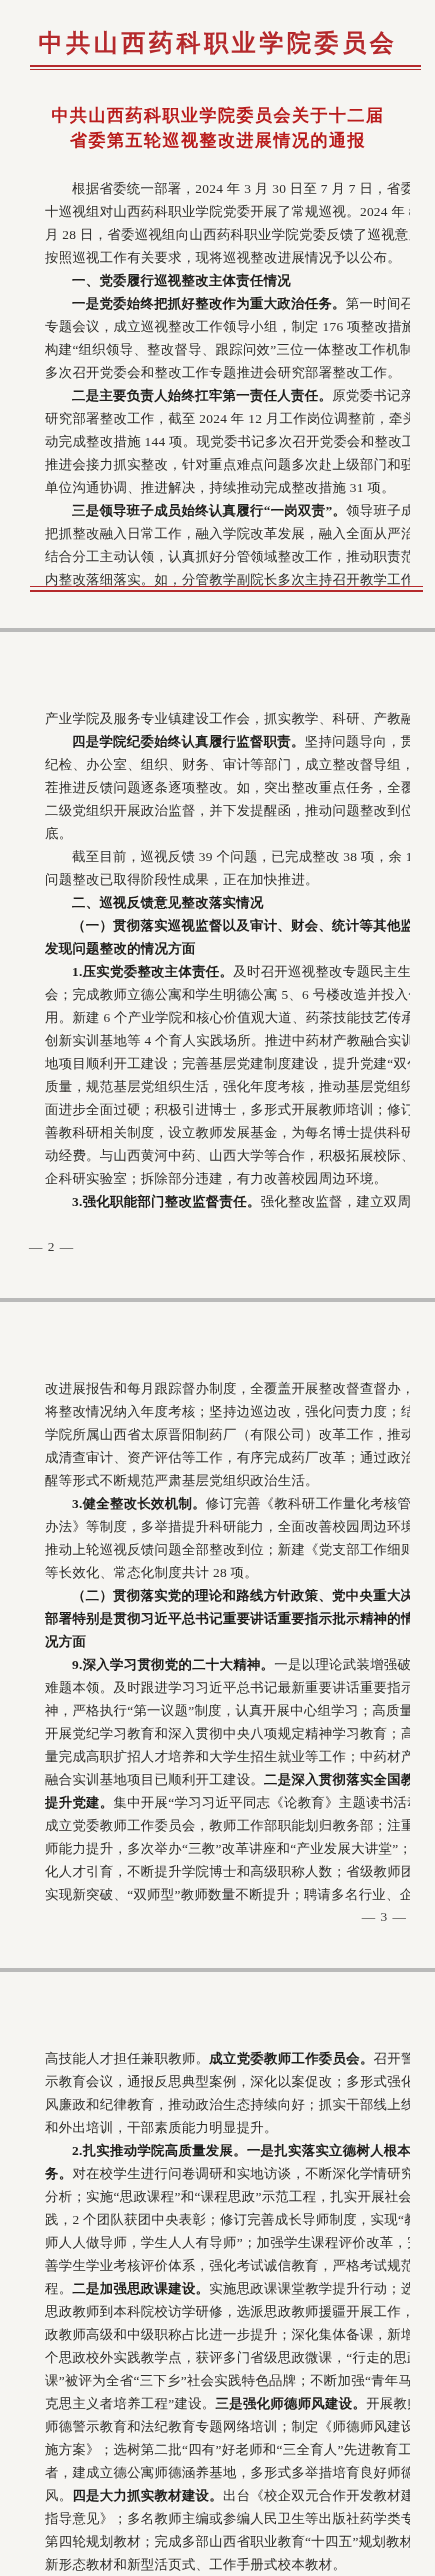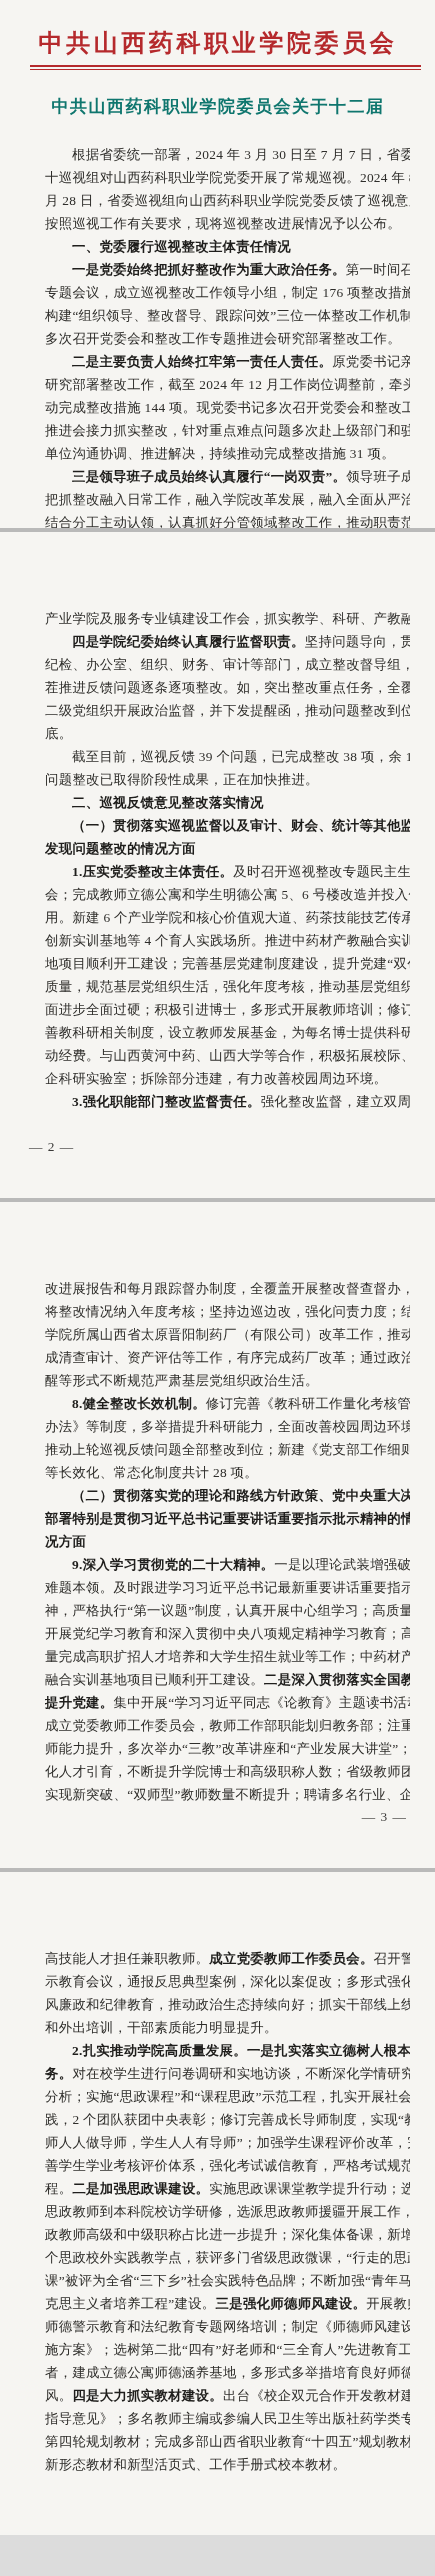--- a/index.html
+++ b/index.html
@@ -9,7 +9,7 @@
   .scan{width:436px;margin:0;}
   .page{position:relative;width:436px;background:var(--paper);overflow:hidden;
         font-family:"Liberation Serif","DejaVu Serif",serif;color:var(--ink);}
-  .page-1{height:528px}
+  .page-1{height:628px}
   .page-2{height:666px}
   .page-3{height:666px}
   .page-4{height:663px}

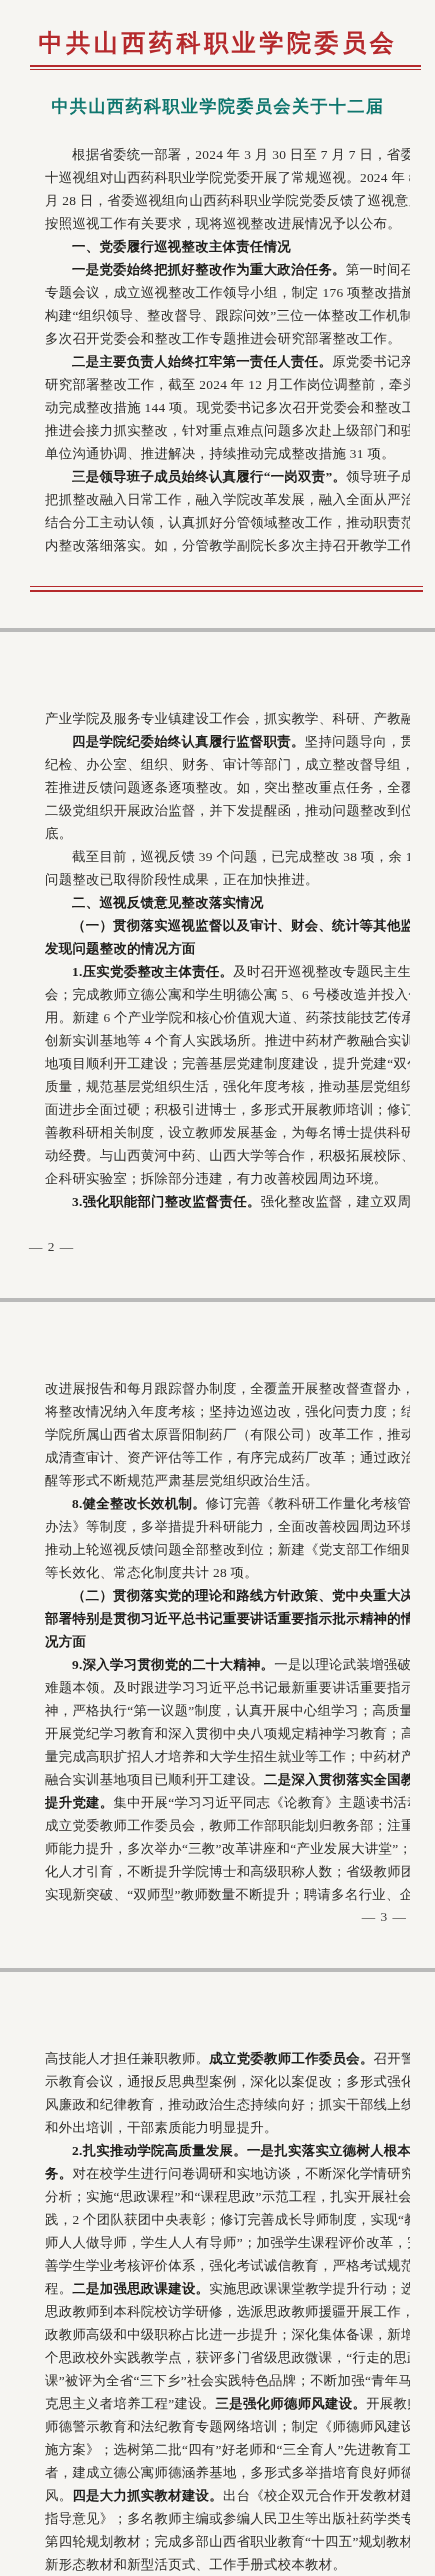--- a/index.html
+++ b/index.html
@@ -18,8 +18,8 @@
             letter-spacing:3.6px;color:var(--red);line-height:27px;white-space:nowrap;}
   .red-rule-top{margin:8.2px 15.5px 0 30px;border-top:2.1px solid var(--red);
                 border-bottom:1.5px solid var(--red);height:2.1px;}
-  .doc-title{margin-top:24px;text-align:center;font-size:17px;font-weight:bold;
-             letter-spacing:1.5px;line-height:25px;color:#0f766e;}
+  .doc-title{margin-top:33px;text-align:center;font-size:17px;font-weight:bold;
+             letter-spacing:1.5px;line-height:25px;color:#b91c1c;}
   .page-body{padding:0 26px 0 45px;}
   .page-1 .page-body{padding-top:24px;}
   .page-2 .page-body,.page-3 .page-body,.page-4 .page-body,.page-5 .page-body{padding-top:75px;}

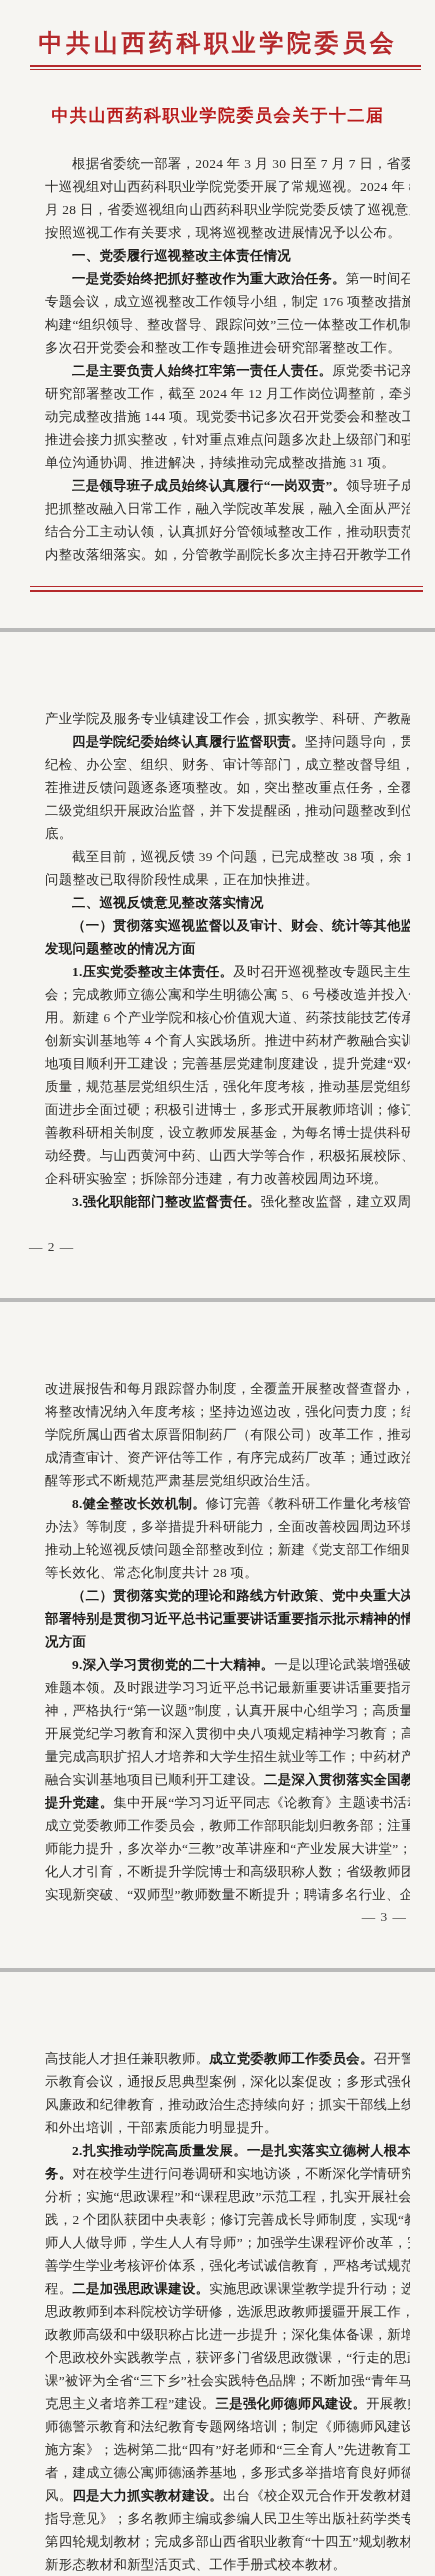--- a/index.html
+++ b/index.html
@@ -46,6 +46,7 @@
     <div class="red-rule-top"></div>
     <div class="doc-title">
       <div>中共山西药科职业学院委员会关于十二届</div>
+      <div>省委第五轮巡视整改进展情况的通报</div>
     </div>
     <div class="page-body">
         <div class="line indent"><span class="run">根据省委统一部署，2024 年 3 月 30 日至 7 月 7 日，省委第</span></div>

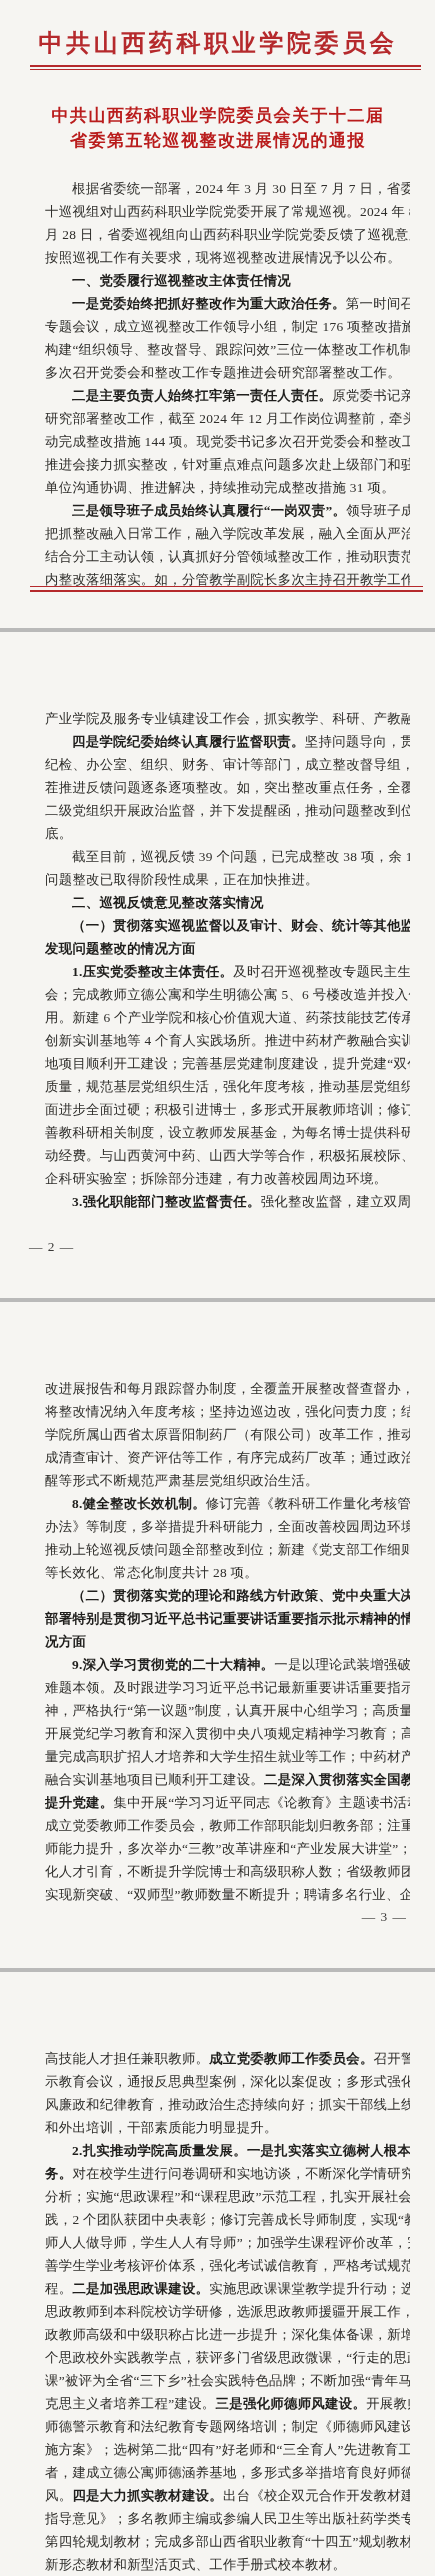--- a/index.html
+++ b/index.html
@@ -110,7 +110,7 @@
         <div class="line"><span class="run">学院所属山西省太原晋阳制药厂（有限公司）改革工作，推动完</span></div>
         <div class="line"><span class="run">成清查审计、资产评估等工作，有序完成药厂改革；通过政治提</span></div>
         <div class="line"><span class="run">醒等形式不断规范严肃基层党组织政治生活。</span></div>
-        <div class="line indent"><span class="run bold">8.健全整改长效机制。</span><span class="run">修订完善《教科研工作量化考核管理</span></div>
+        <div class="line indent"><span class="run bold">3.健全整改长效机制。</span><span class="run">修订完善《教科研工作量化考核管理</span></div>
         <div class="line"><span class="run">办法》等制度，多举措提升科研能力，全面改善校园周边环境，</span></div>
         <div class="line"><span class="run">推动上轮巡视反馈问题全部整改到位；新建《党支部工作细则》</span></div>
         <div class="line"><span class="run">等长效化、常态化制度共计 28 项。</span></div>

